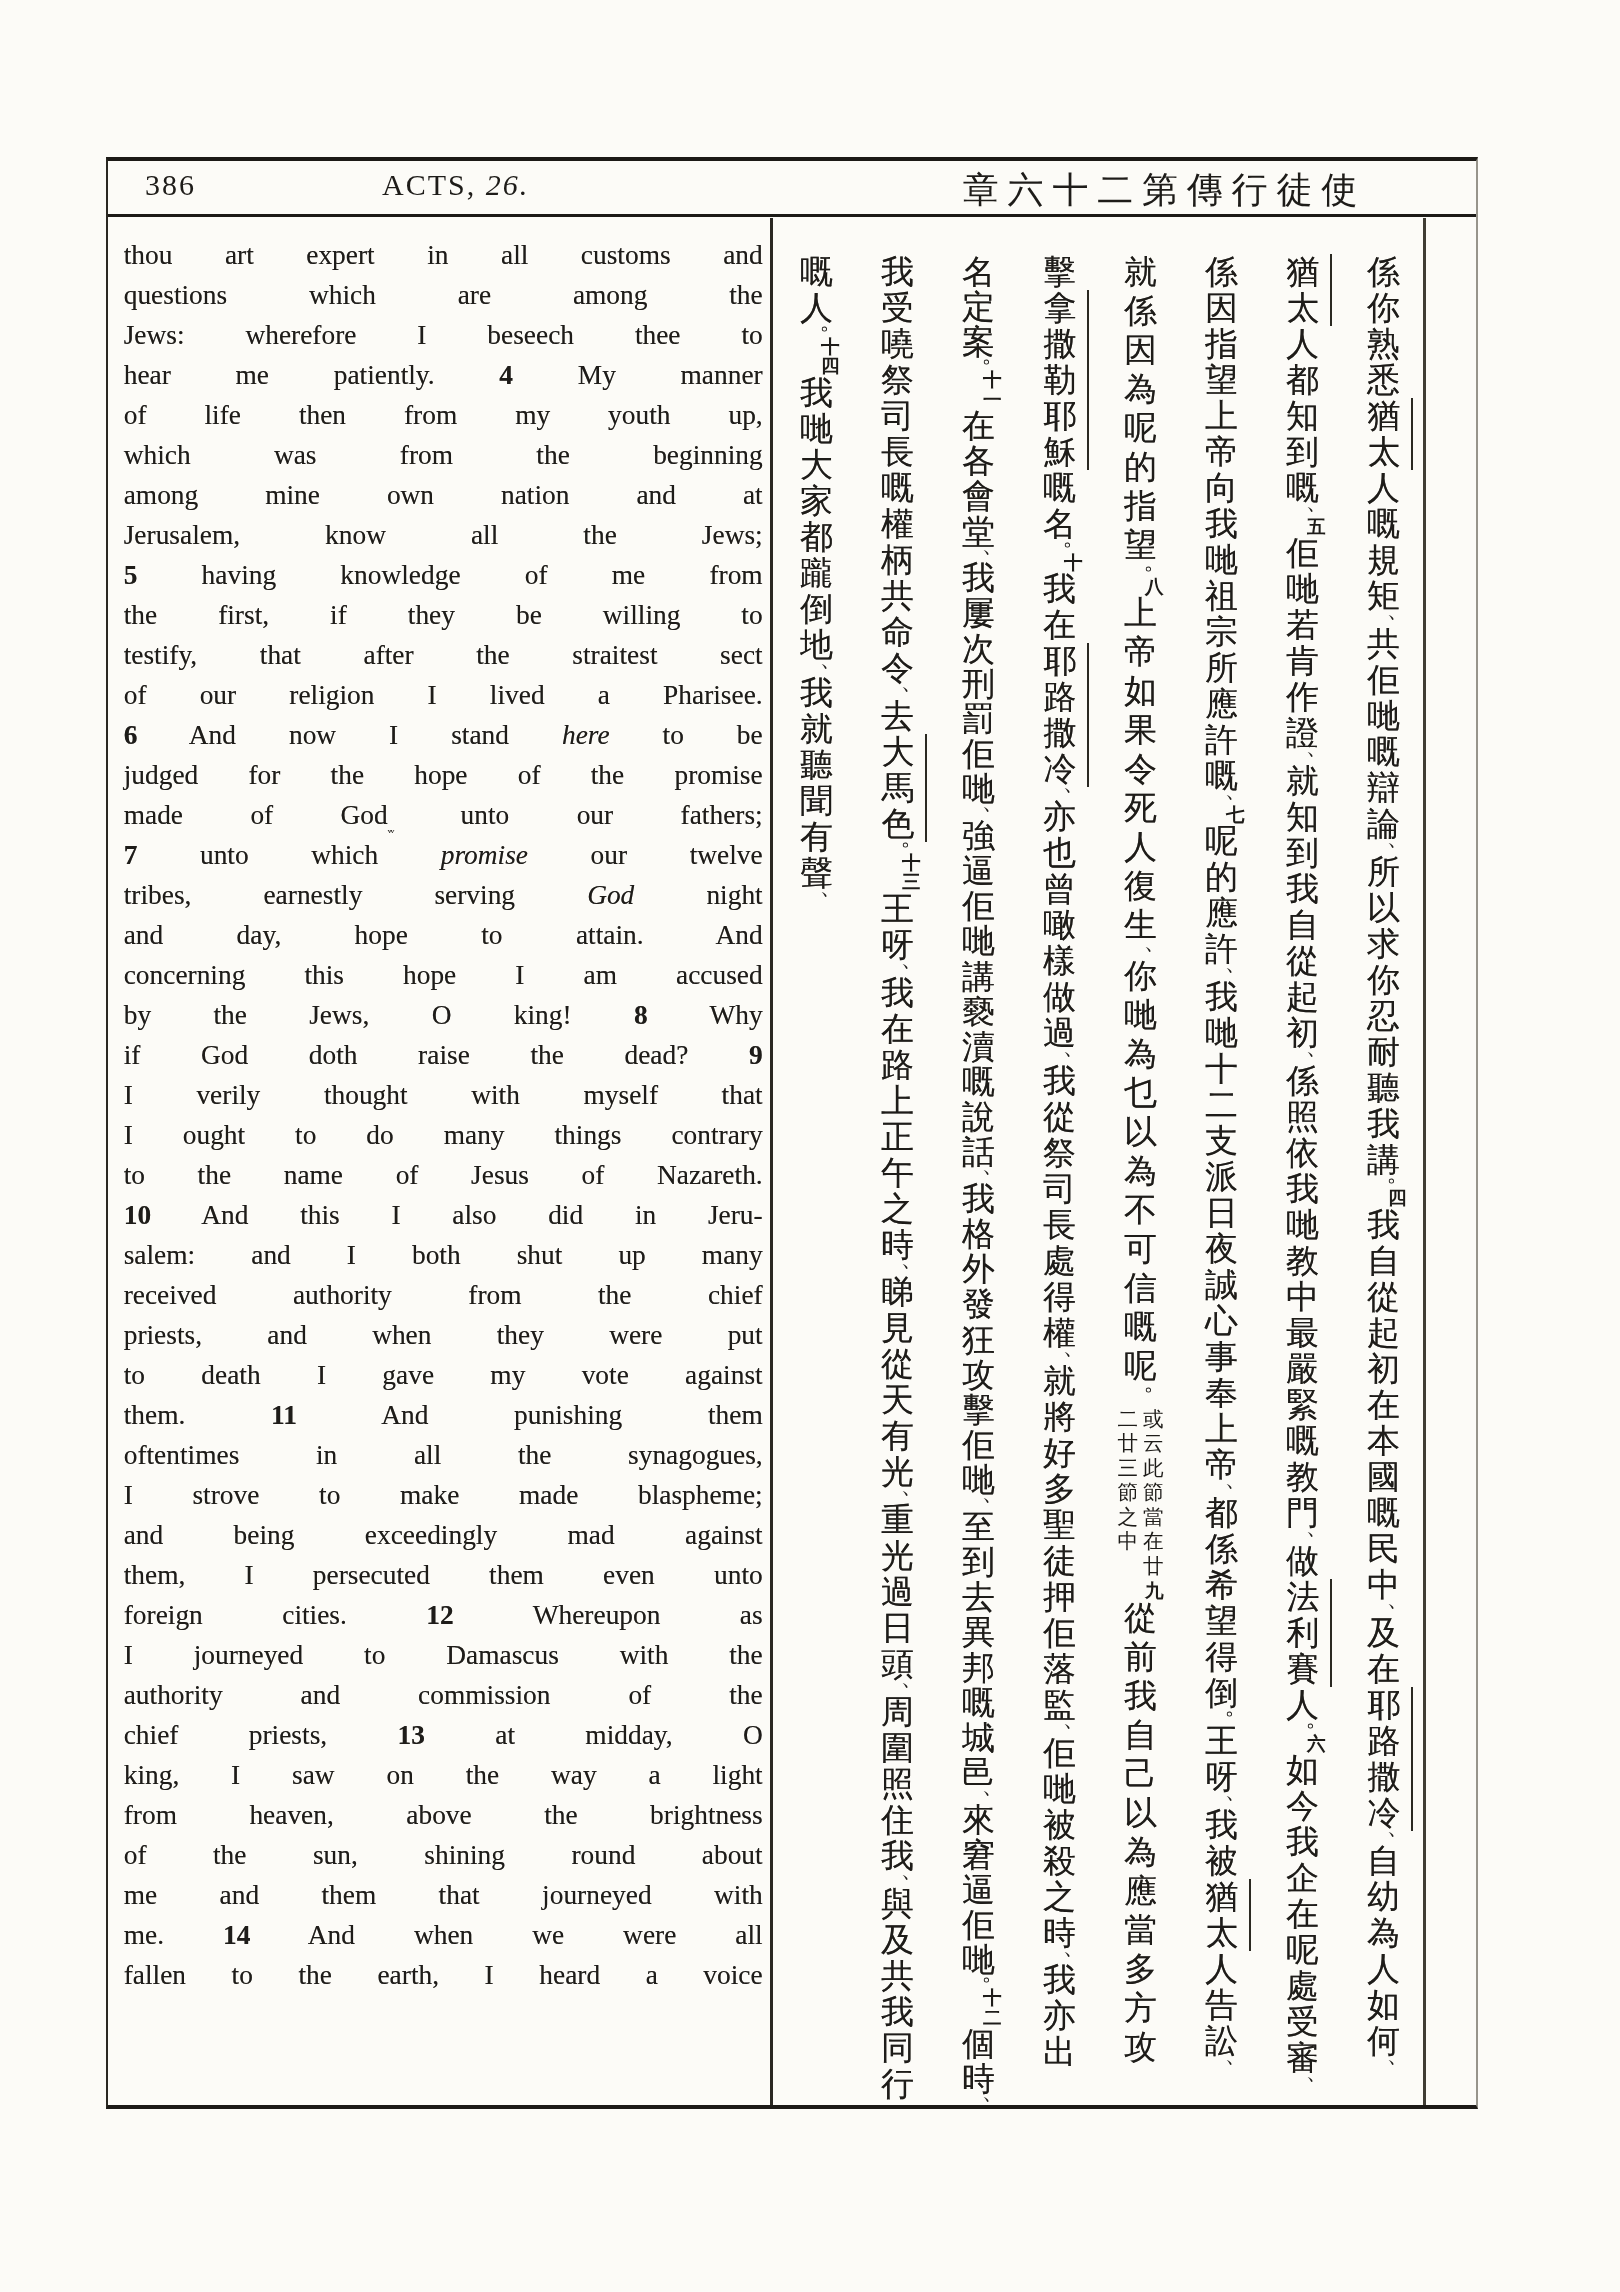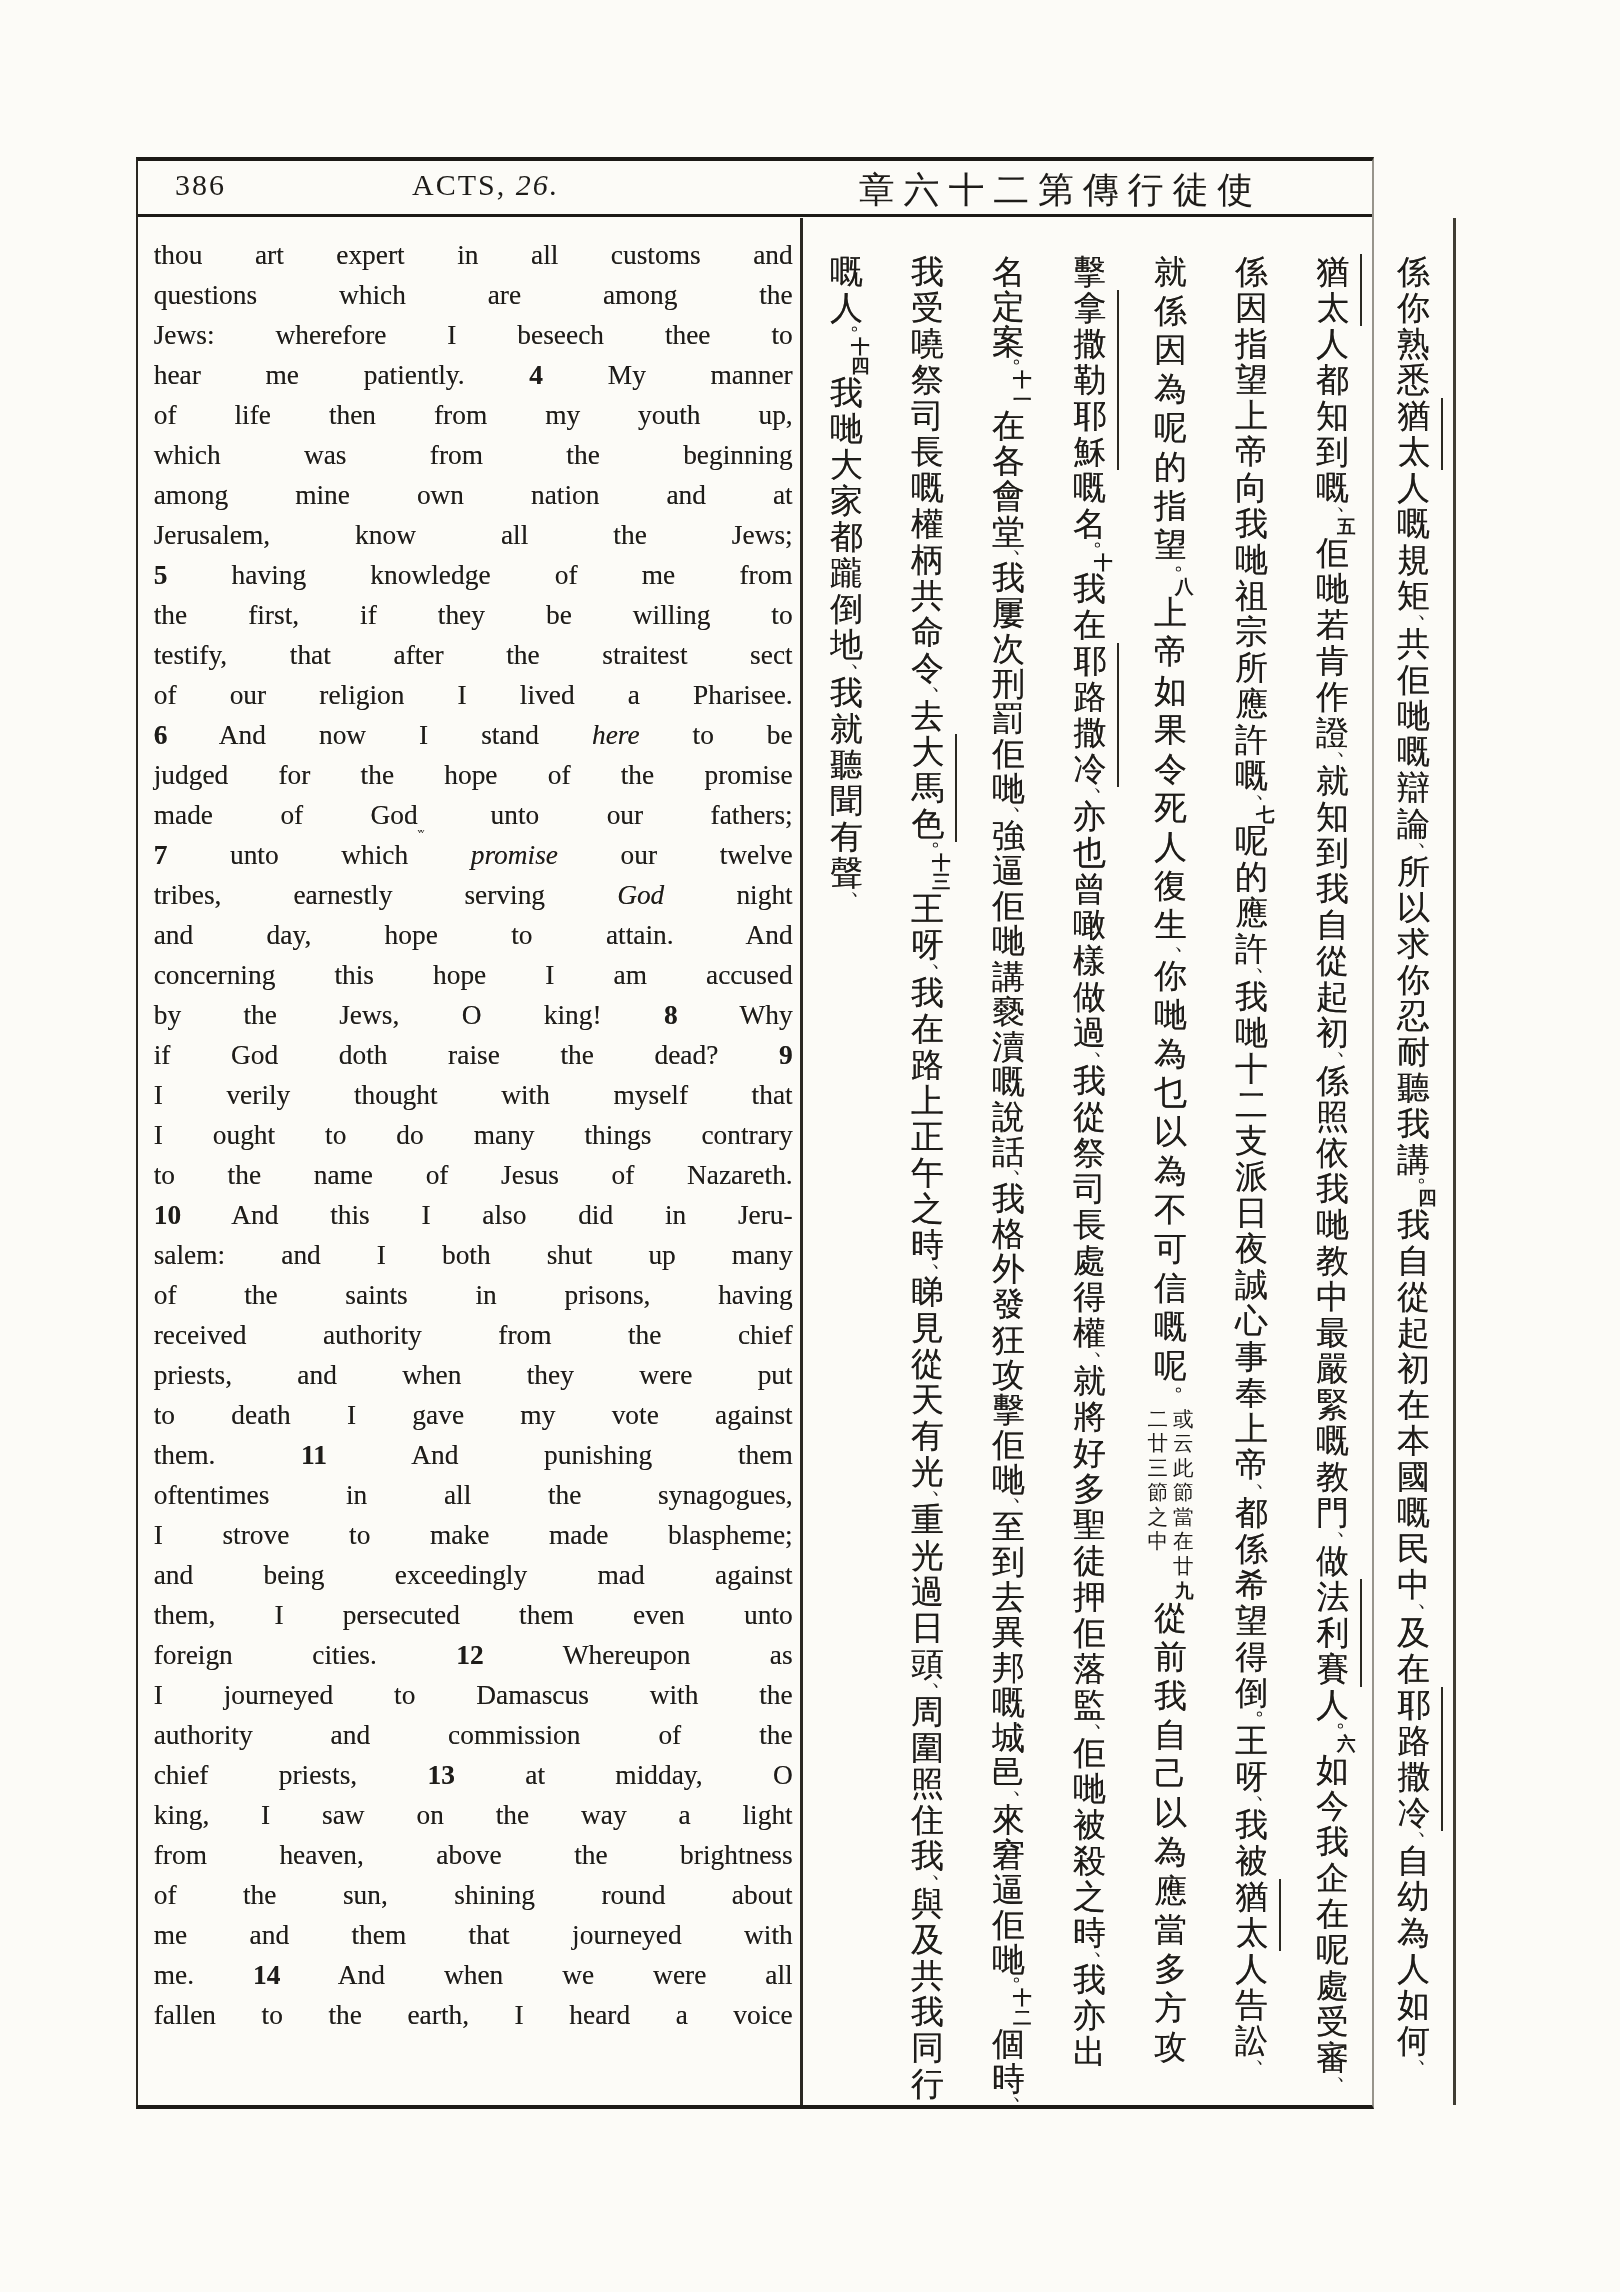--- a/index.html
+++ b/index.html
@@ -11,14 +11,13 @@
     overflow:hidden;
   }
   .frame{
-    position:absolute;left:106px;top:157px;width:1238px;height:1952px;
+    position:absolute;left:106px;top:157px;width:1372px;height:1952px;
     box-sizing:border-box;
     border-left:2.9px solid #2a2822;
     border-right:2px solid #97948b;
     border-top:4.9px solid #1c1a16;
     border-bottom:4.9px solid #1c1a16;
     background:#fcfbf7;
-    margin-left:30px;
   }
   .header-band{position:relative;height:53px;border-bottom:3.9px solid #1c1a16;}
   .pageno{position:absolute;left:37px;top:6.9px;font-size:30px;letter-spacing:2px;}

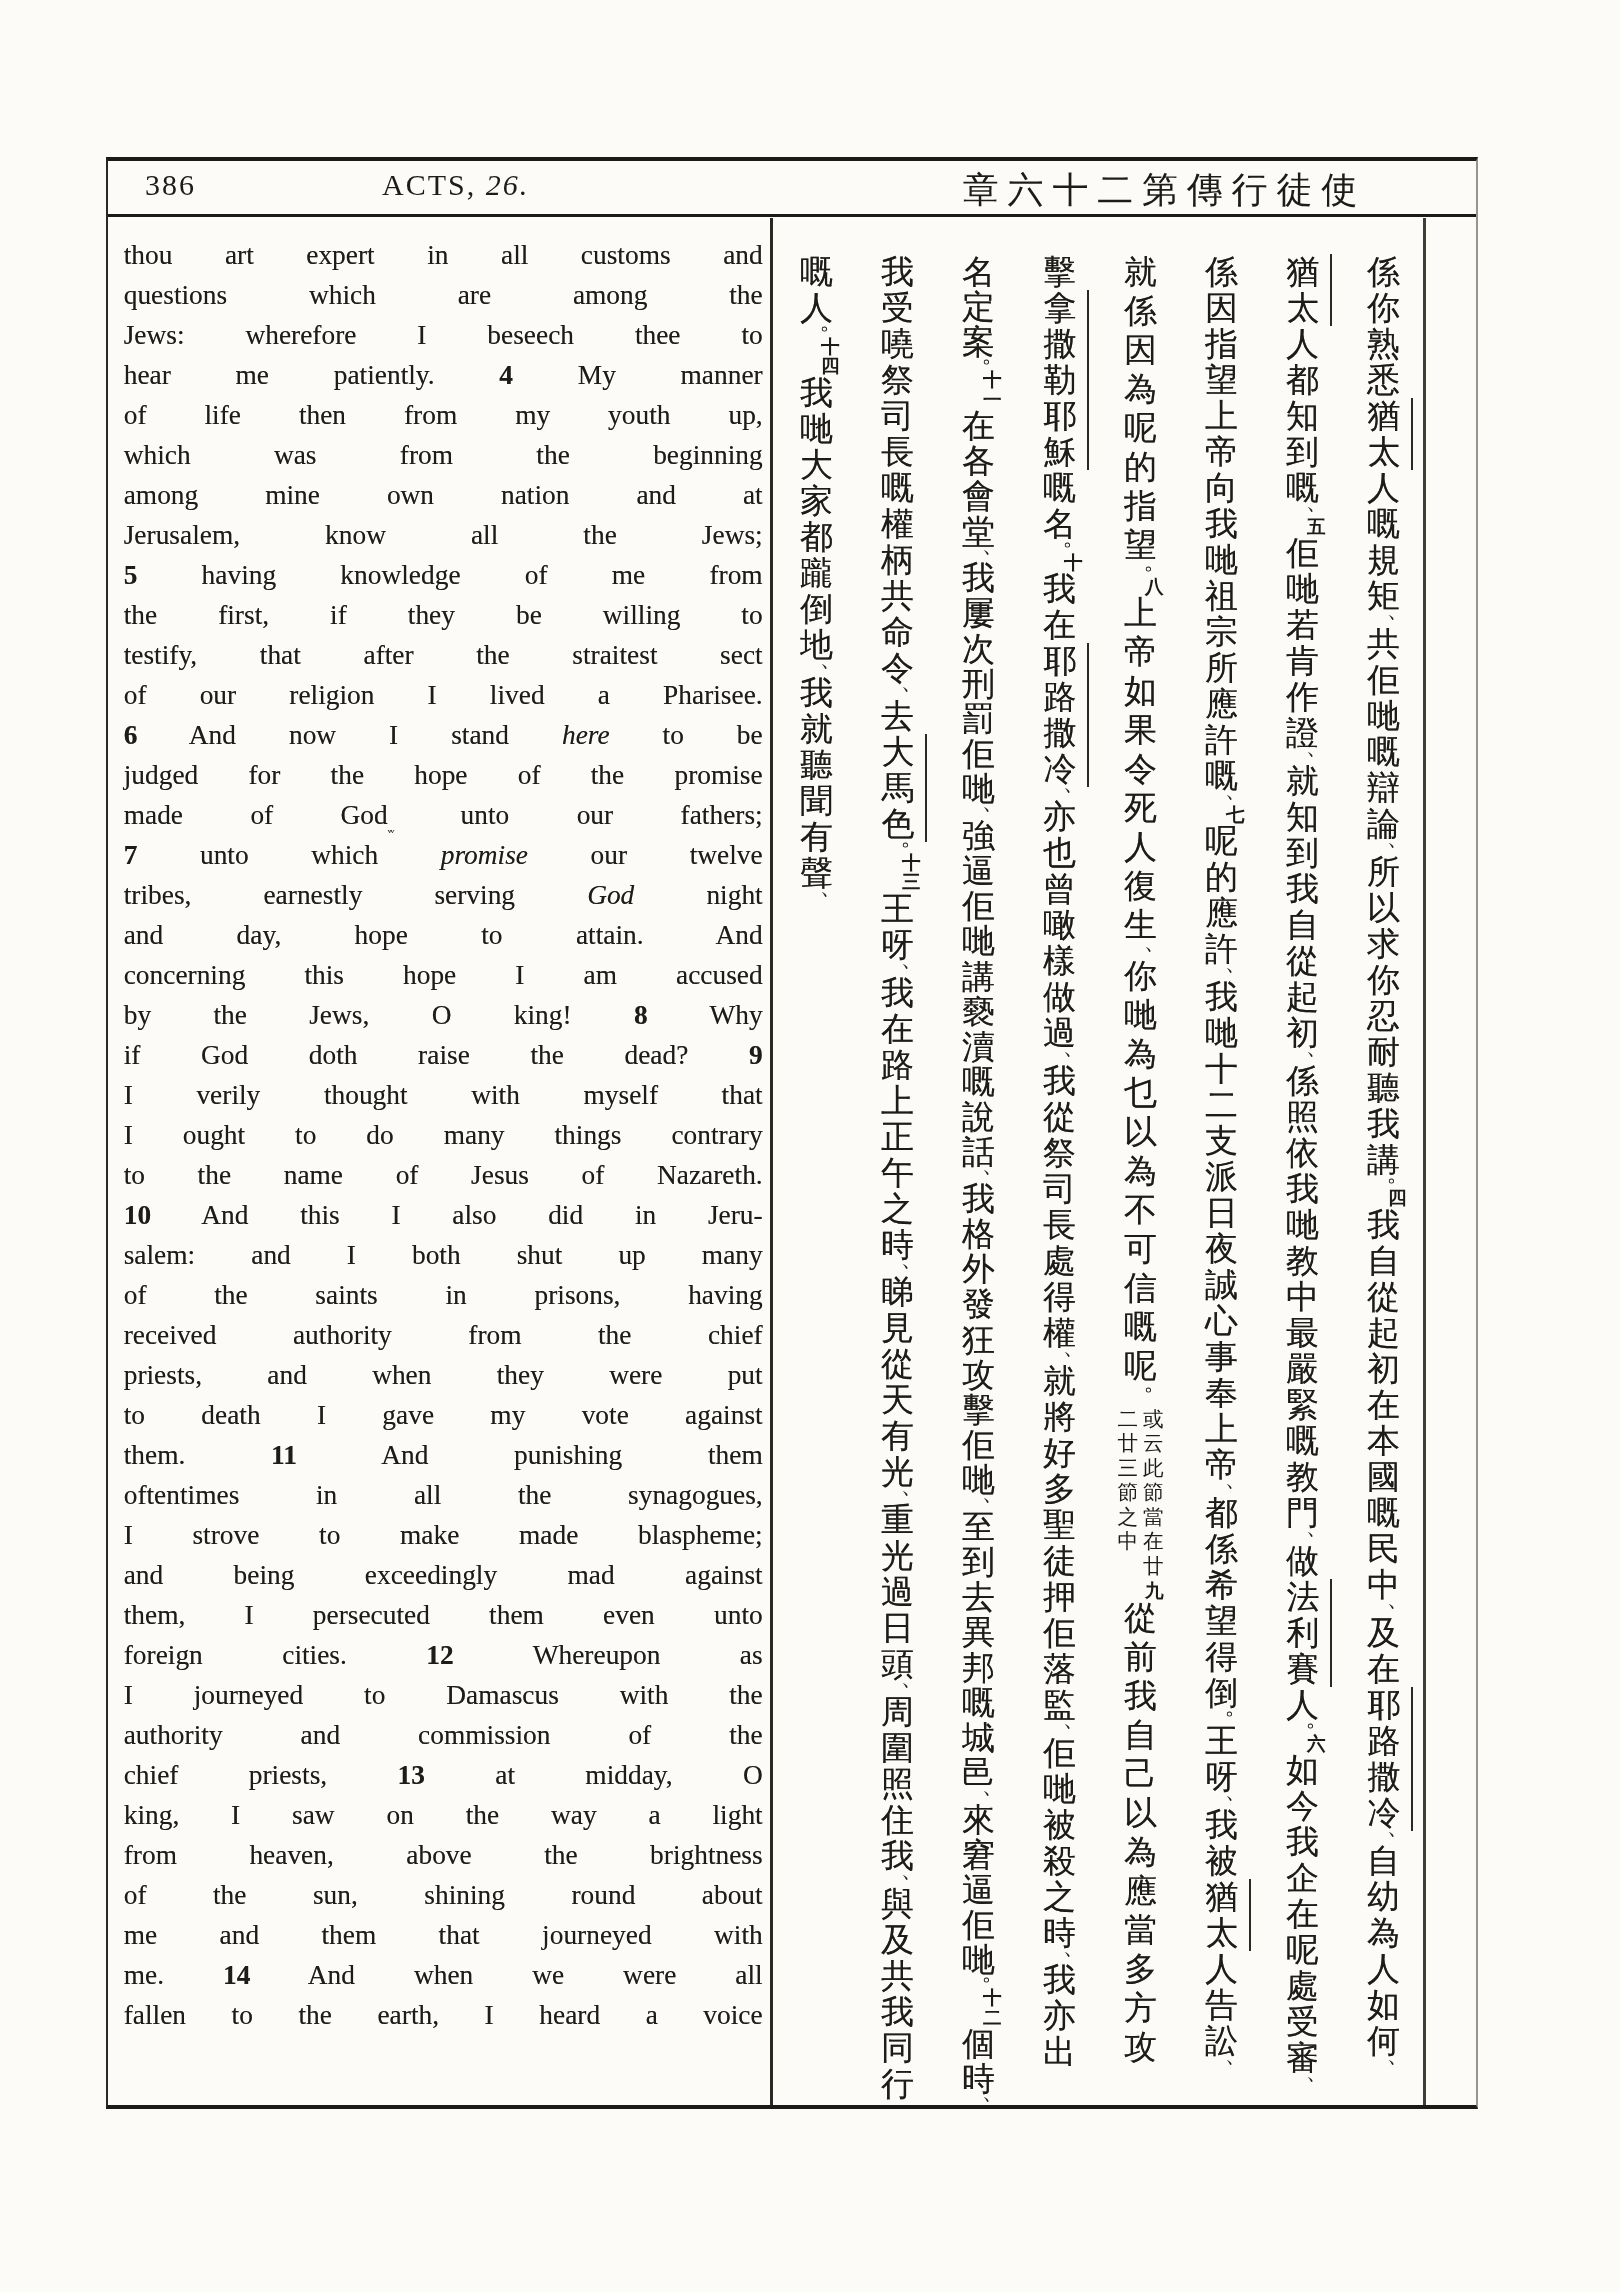--- a/index.html
+++ b/index.html
@@ -103,7 +103,6 @@
       <div class="eline"><span>to the name of Jesus of Nazareth.</span></div>
       <div class="eline"><b>10</b><span> And this I also did in Jeru-</span></div>
       <div class="eline"><span>salem: and I both shut up many</span></div>
-      <div class="eline"><span>of the saints in prisons, having</span></div>
       <div class="eline"><span>received authority from the chief</span></div>
       <div class="eline"><span>priests, and when they were put</span></div>
       <div class="eline"><span>to death I gave my vote against</span></div>

